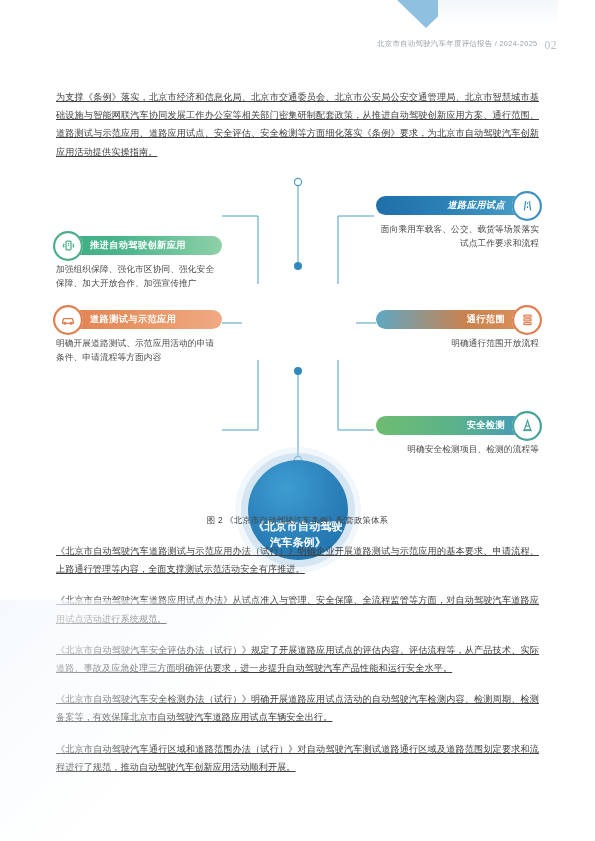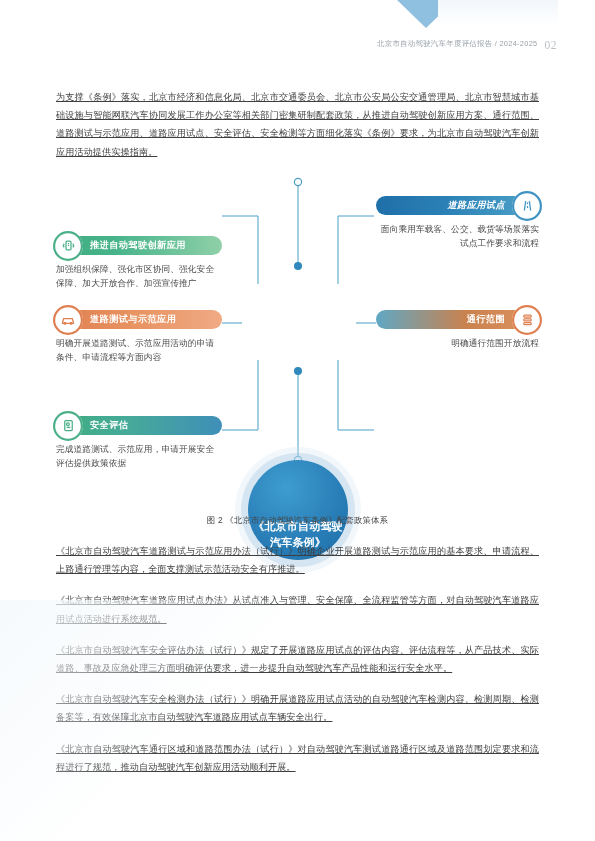--- a/index.html
+++ b/index.html
@@ -229,21 +229,6 @@
     <div class="desc">明确通行范围开放流程</div>
   </div>
 
-  <div class="node left" style="left:56px; top:248px; width:166px;">
-    <div class="pill g-greenblue">
-      <span class="ico">
-        <span class="ring ring-green">
-          <svg width="15" height="15" viewBox="0 0 24 24" fill="none" stroke="#4bb089" stroke-width="2">
-            <rect x="6" y="4" width="12" height="16" rx="1.5"></rect>
-            <circle cx="11" cy="10" r="2.2"></circle>
-            <line x1="9" y1="15" x2="15" y2="15"></line>
-          </svg>
-        </span>
-      </span>
-      <span>安全评估</span>
-    </div>
-    <div class="desc">完成道路测试、示范应用，申请开展安全评估提供政策依据</div>
-  </div>
 
 </div>
 

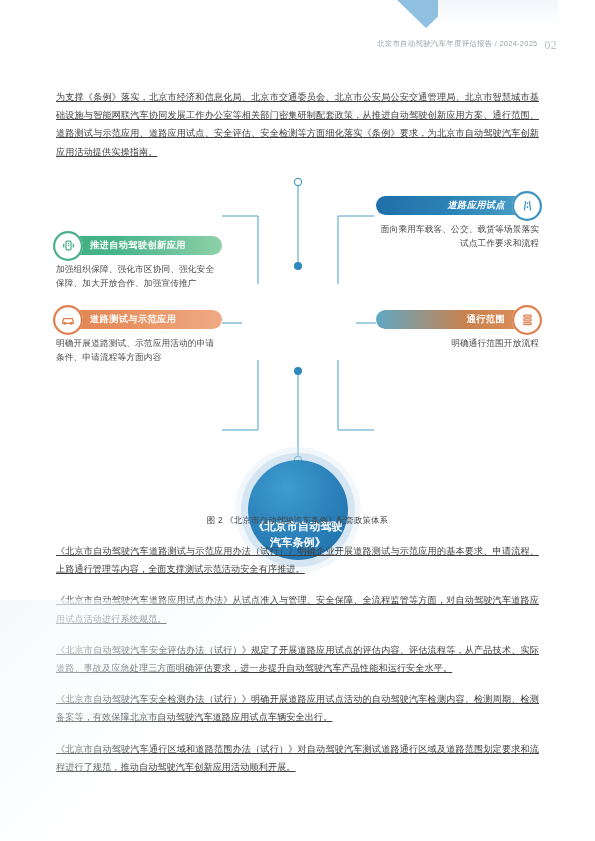--- a/index.html
+++ b/index.html
@@ -230,6 +230,21 @@
   </div>
 
 
+  <div class="node right" style="left:376px; top:248px; width:163px;">
+    <div class="pill g-greenmix">
+      <span class="ico">
+        <span class="ring ring-teal">
+          <svg width="15" height="15" viewBox="0 0 24 24" fill="none" stroke="#47a39c" stroke-width="2">
+            <path d="M12 4 L17 19 H7 Z"></path>
+            <line x1="9" y1="13" x2="15" y2="13"></line>
+            <line x1="5" y1="20" x2="19" y2="20"></line>
+          </svg>
+        </span>
+      </span>
+      <span>安全检测</span>
+    </div>
+    <div class="desc">明确安全检测项目、检测的流程等</div>
+  </div>
 </div>
 
 <div class="fig-caption">图 2 《北京市自动驾驶汽车条例》配套政策体系</div>

